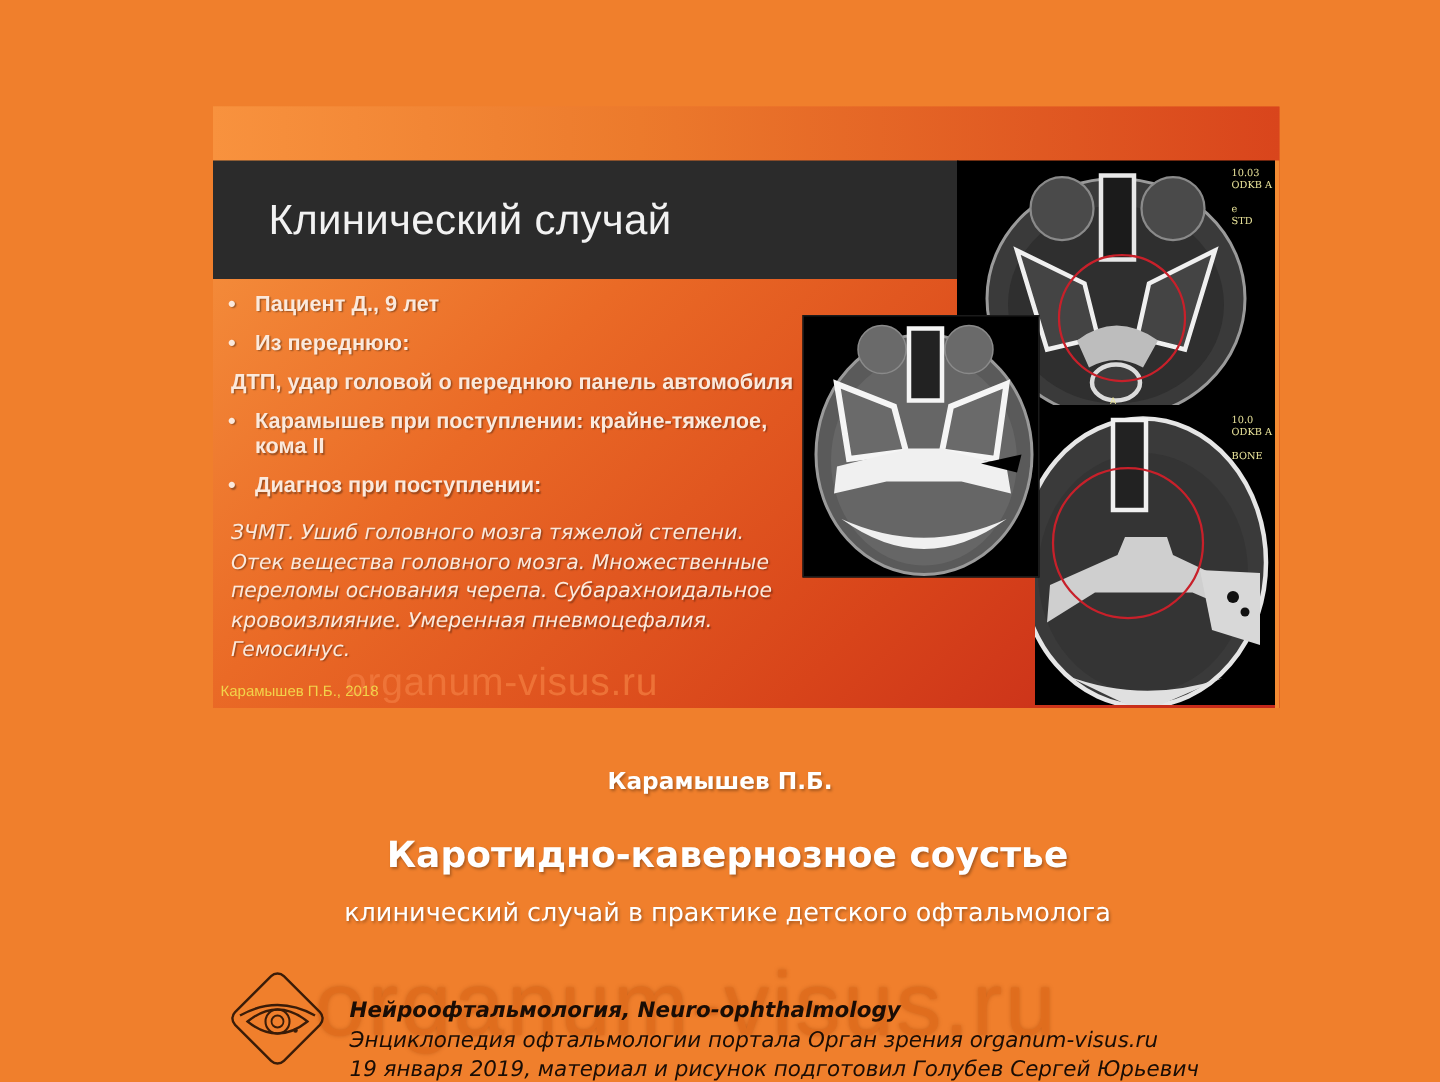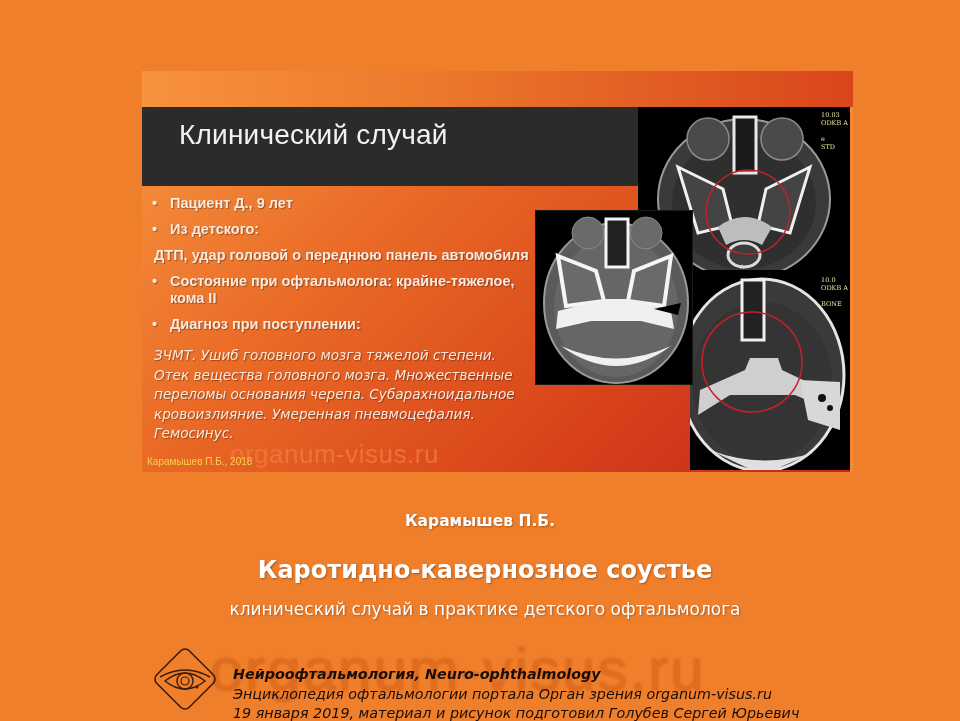--- a/index.html
+++ b/index.html
@@ -22,7 +22,7 @@
     background:#2b2b2b;
   }
   .slide-title {
-    position:absolute; left:37px; top:48px;
+    position:absolute; left:37px; top:60px;
     color:#f2f2f2; font-family:"Liberation Sans", sans-serif;
     font-size:28px; letter-spacing:0.2px;
   }

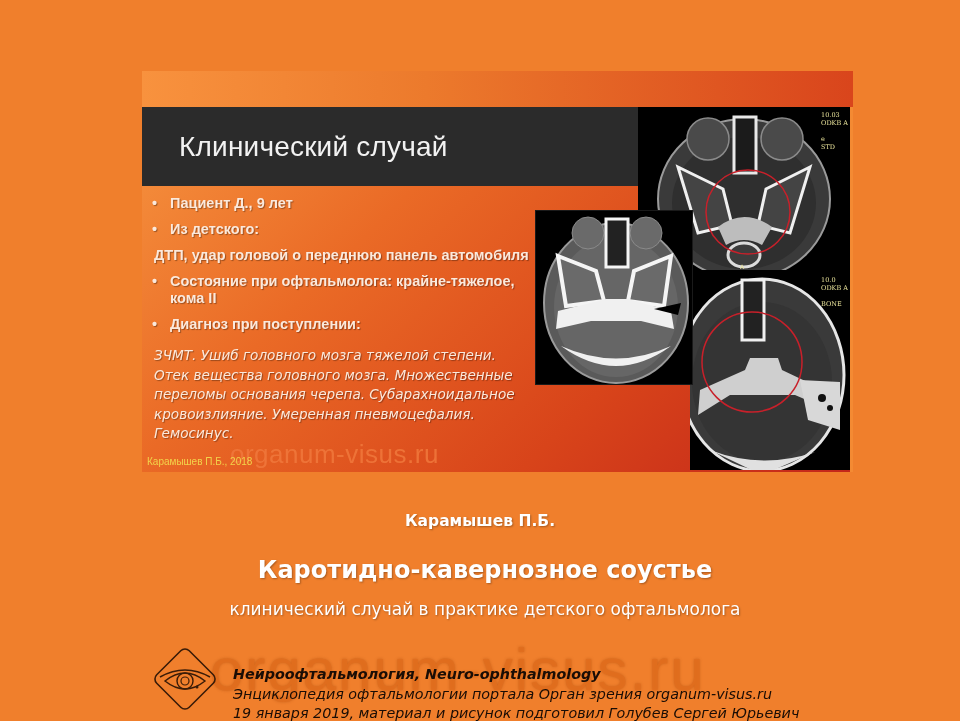--- a/index.html
+++ b/index.html
@@ -107,7 +107,7 @@
     </div>
     <div class="bullet">
       <span class="dot">•</span>
-      <span>Из детского:</span>
+      <span>Из переднюю:</span>
     </div>
     <div class="plain">ДТП, удар головой о переднюю панель автомобиля</div>
     <div class="bullet">

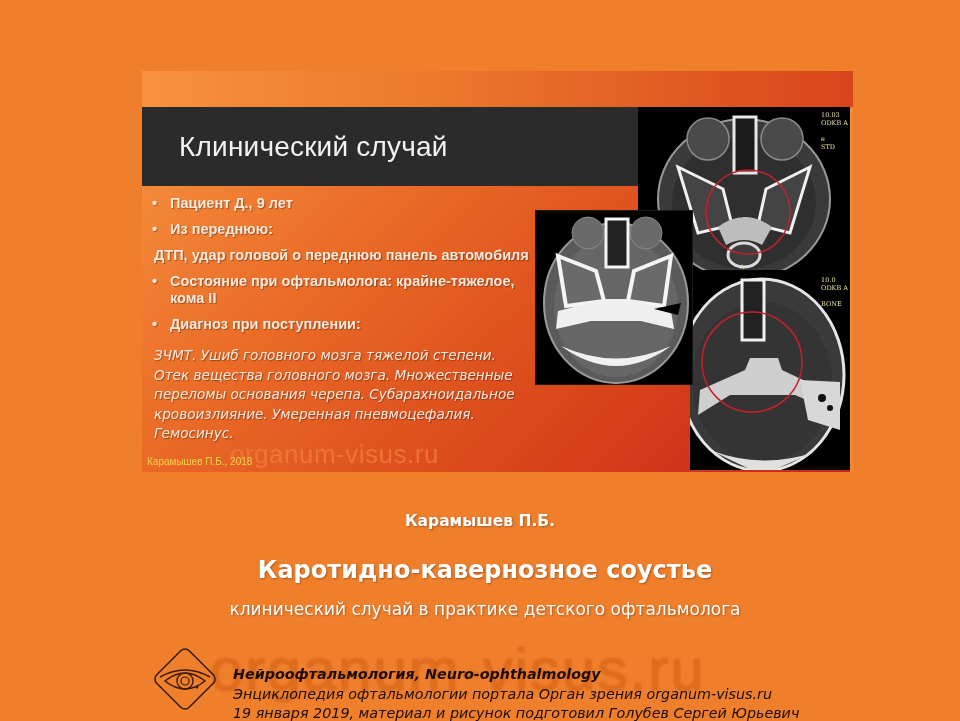--- a/index.html
+++ b/index.html
@@ -112,7 +112,7 @@
     <div class="plain">ДТП, удар головой о переднюю панель автомобиля</div>
     <div class="bullet">
       <span class="dot">•</span>
-      <span>Состояние при офтальмолога: крайне-тяжелое, кома II</span>
+      <span>Карамышев при поступлении: крайне-тяжелое, кома II</span>
     </div>
     <div class="bullet">
       <span class="dot">•</span>

